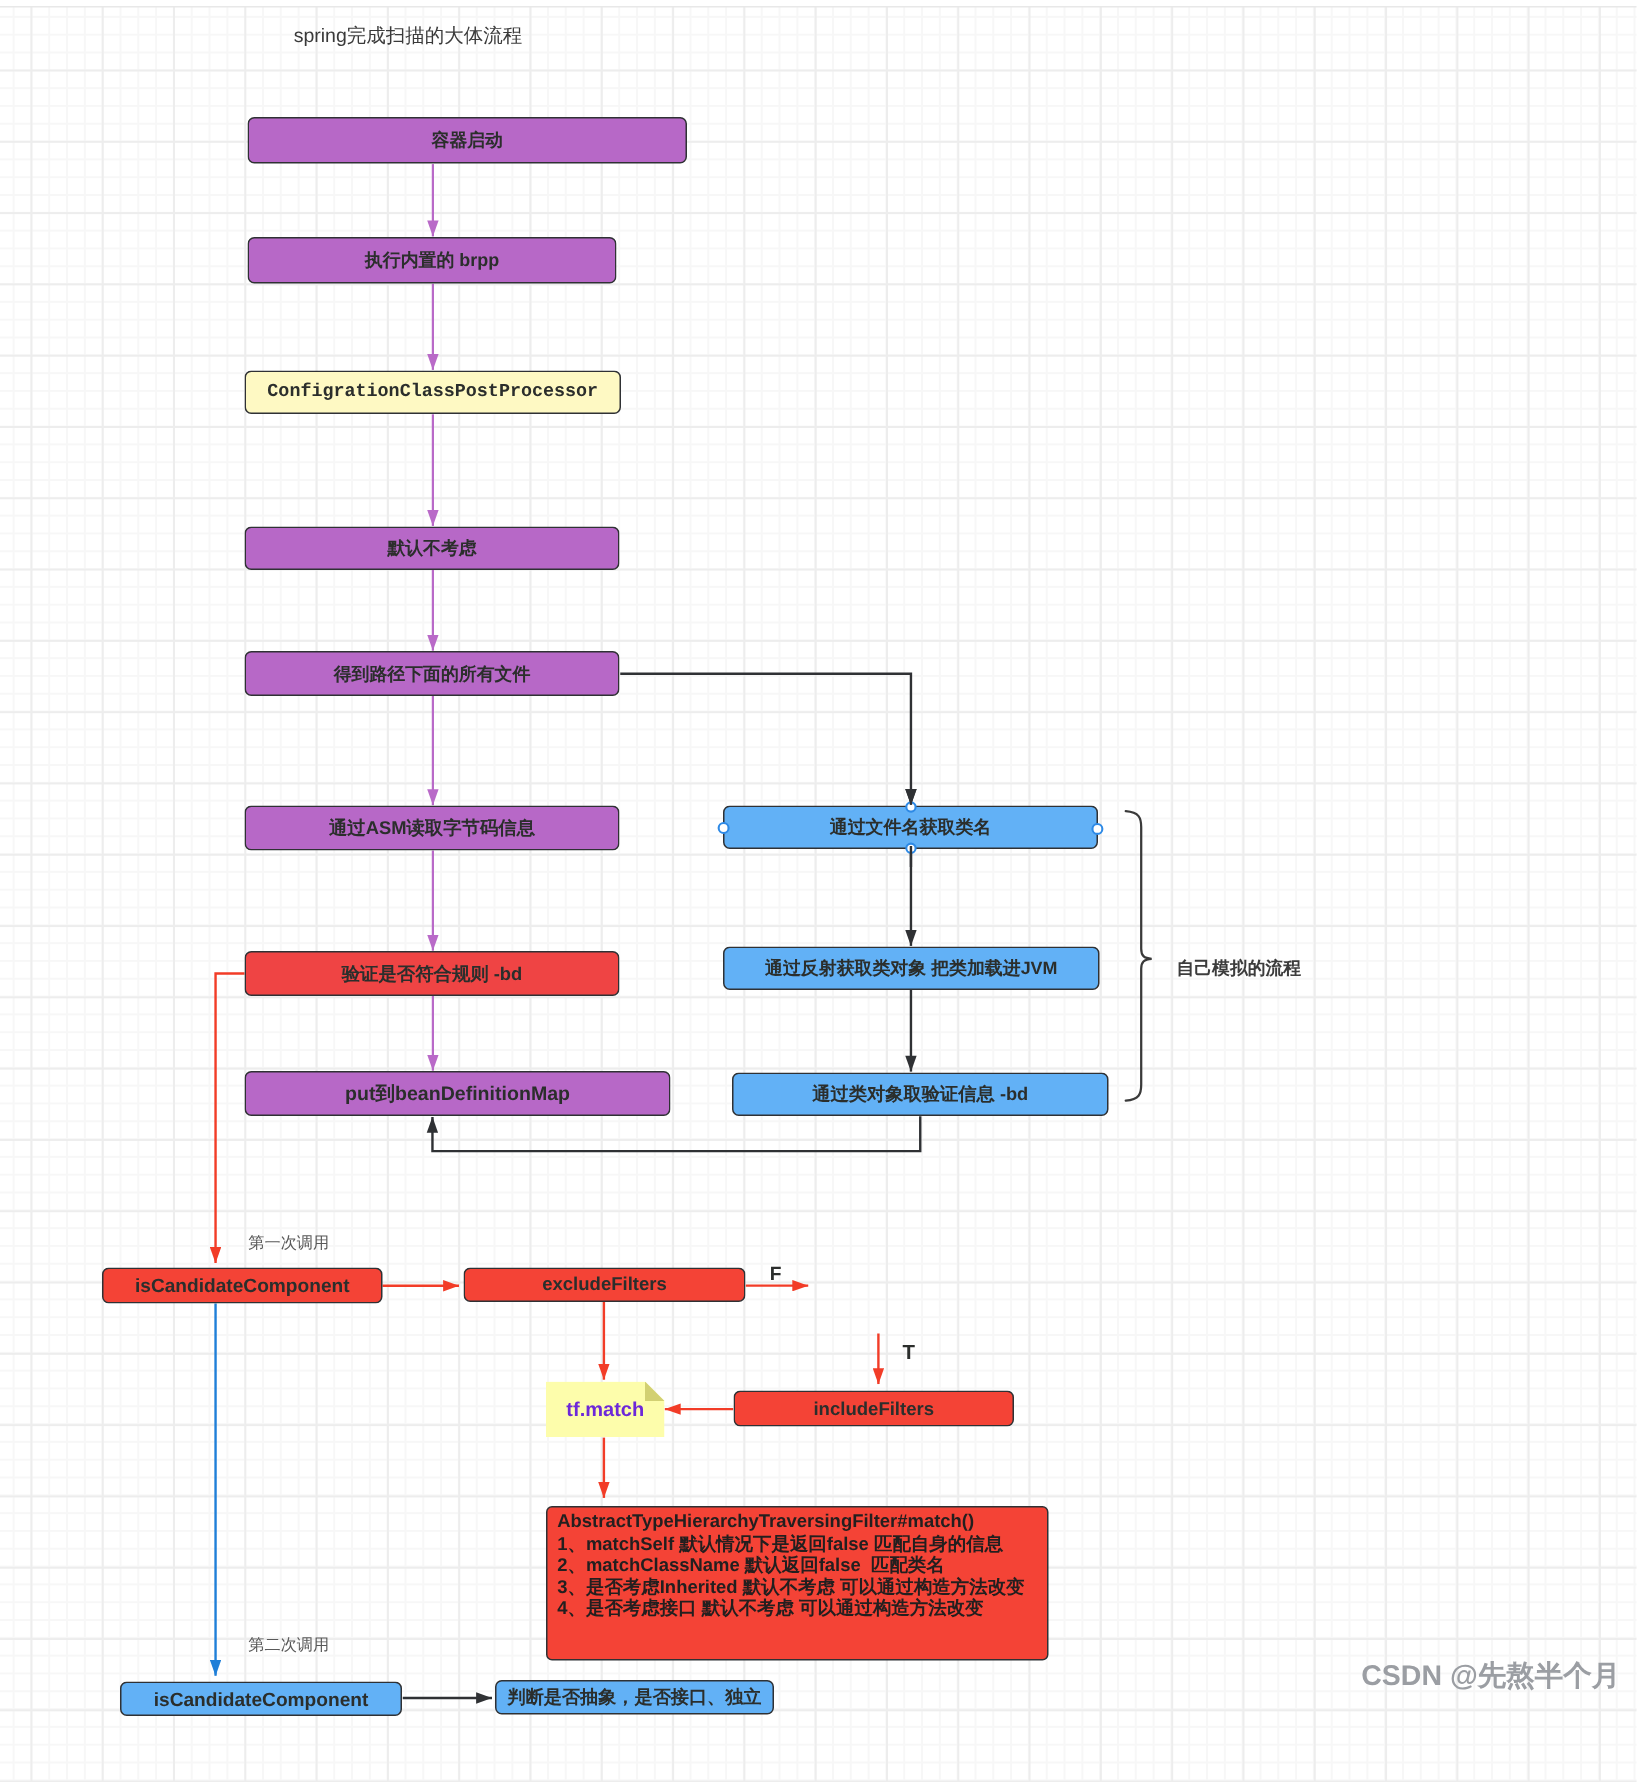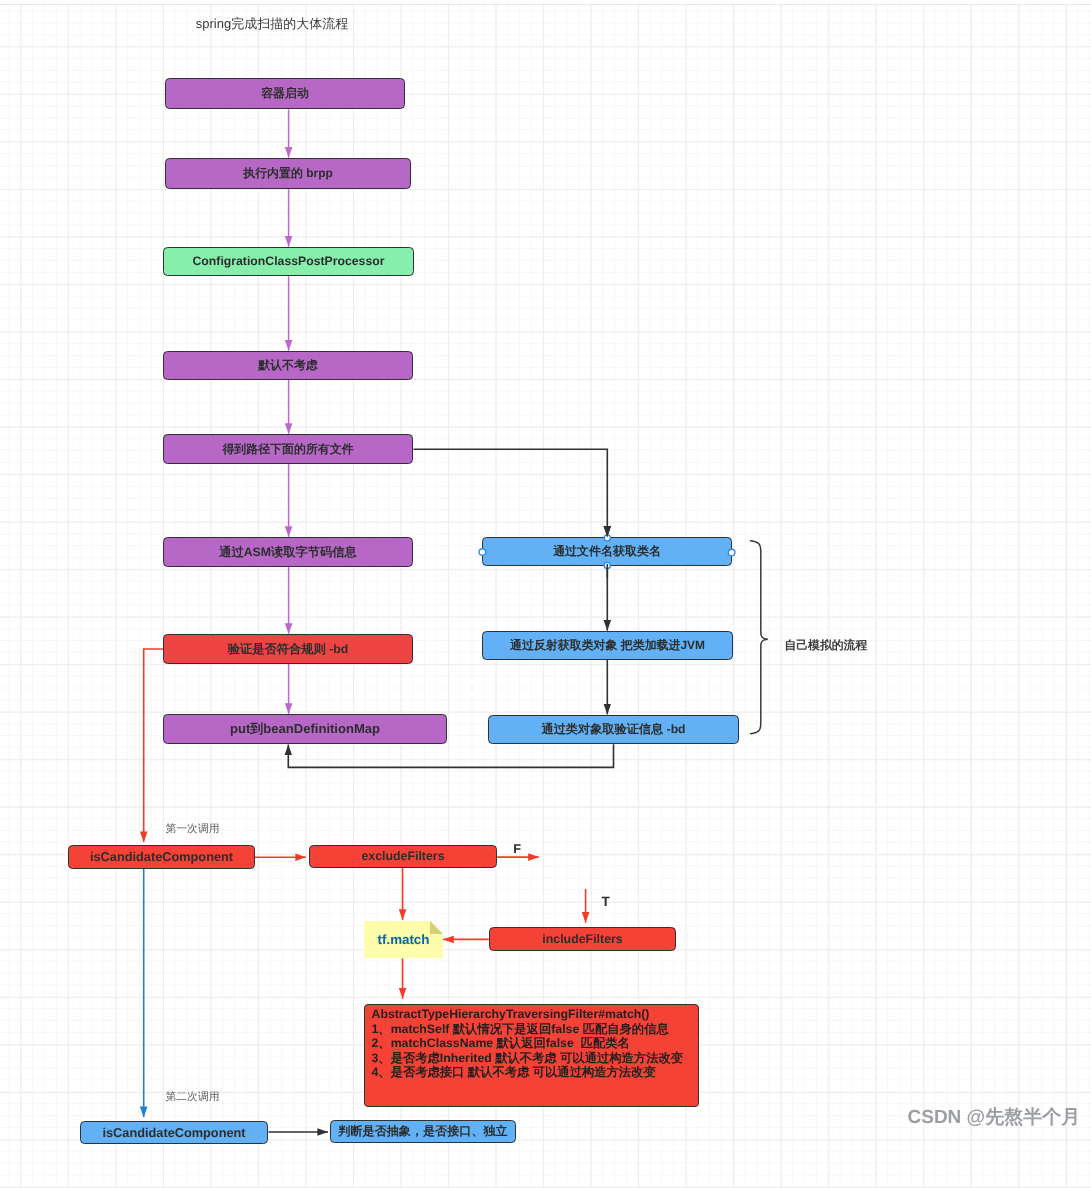--- a/index.html
+++ b/index.html
@@ -90,7 +90,7 @@
     <path d="M143.7,869 L143.7,1117.2" fill="none" stroke="#1f7fd8" stroke-width="1.6" marker-end="url(#ab)"></path>
   </svg>
 
-  <div class="node" style="left:165px;top:78px;width:240px;height:31px;background:#b768c7;font-size:11.9px;">
+  <div class="node" style="left:165px;top:78px;width:293px;height:31px;background:#b768c7;font-size:11.9px;">
     <span>容器启动</span>
     </div>
   <div class="node" style="left:165px;top:158px;width:246px;height:31px;background:#b768c7;font-size:11.95px;">

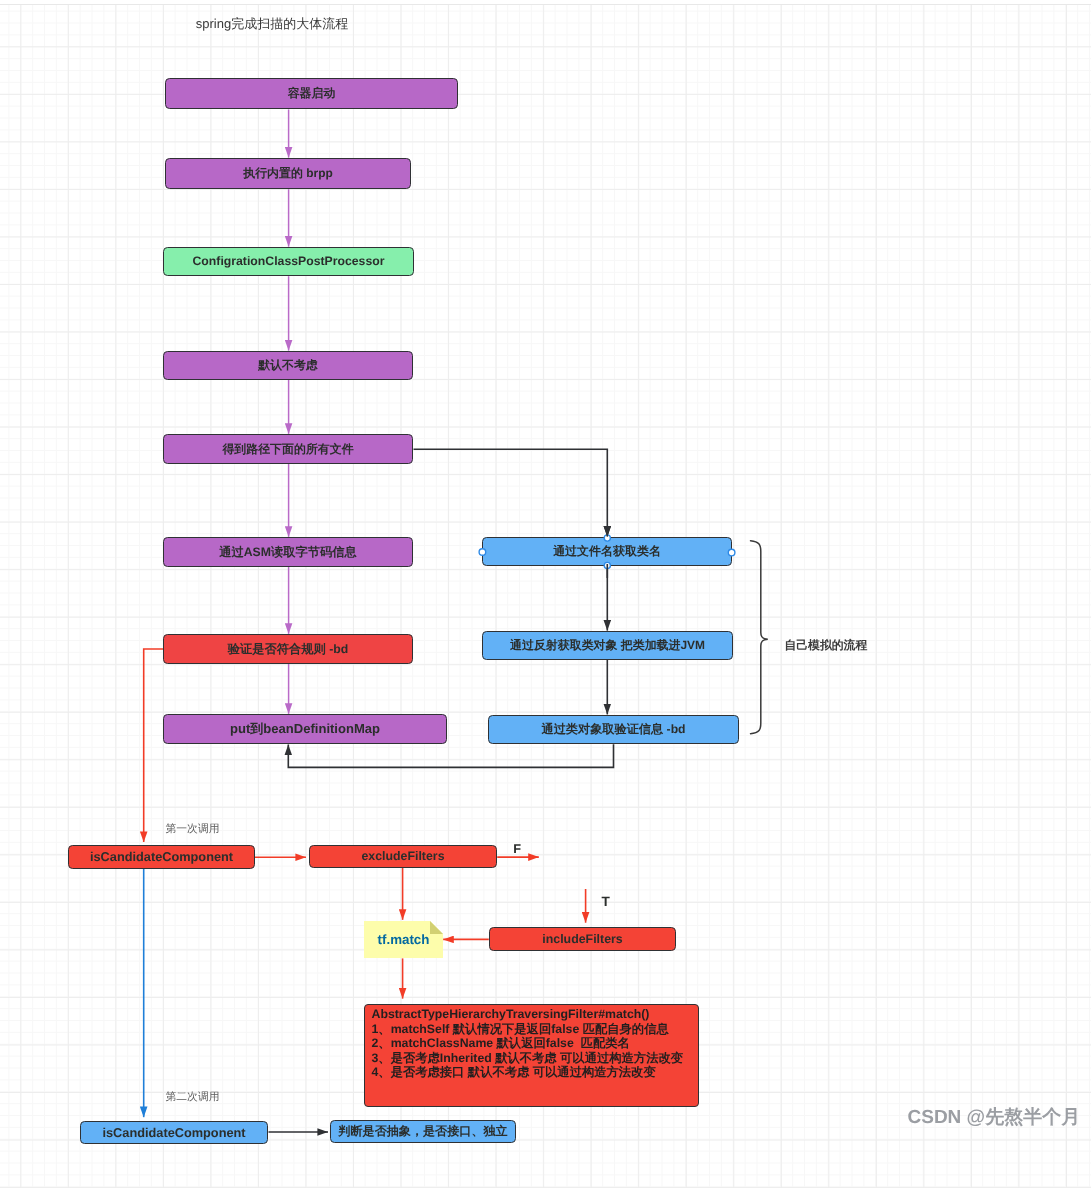--- a/index.html
+++ b/index.html
@@ -96,7 +96,7 @@
   <div class="node" style="left:165px;top:158px;width:246px;height:31px;background:#b768c7;font-size:11.95px;">
     <span>执行内置的 brpp</span>
     </div>
-  <div class="node" style="left:163px;top:247px;width:251px;height:29px;background:#86efac;font-size:12.25px;">
+  <div class="node" style="left:163px;top:247px;width:251px;height:29px;background:#fef9c3;font-size:12.25px;font-family:Liberation Mono, monospace;">
     <span>ConfigrationClassPostProcessor</span>
     </div>
   <div class="node" style="left:163px;top:351px;width:250px;height:29px;background:#b768c7;font-size:11.9px;">

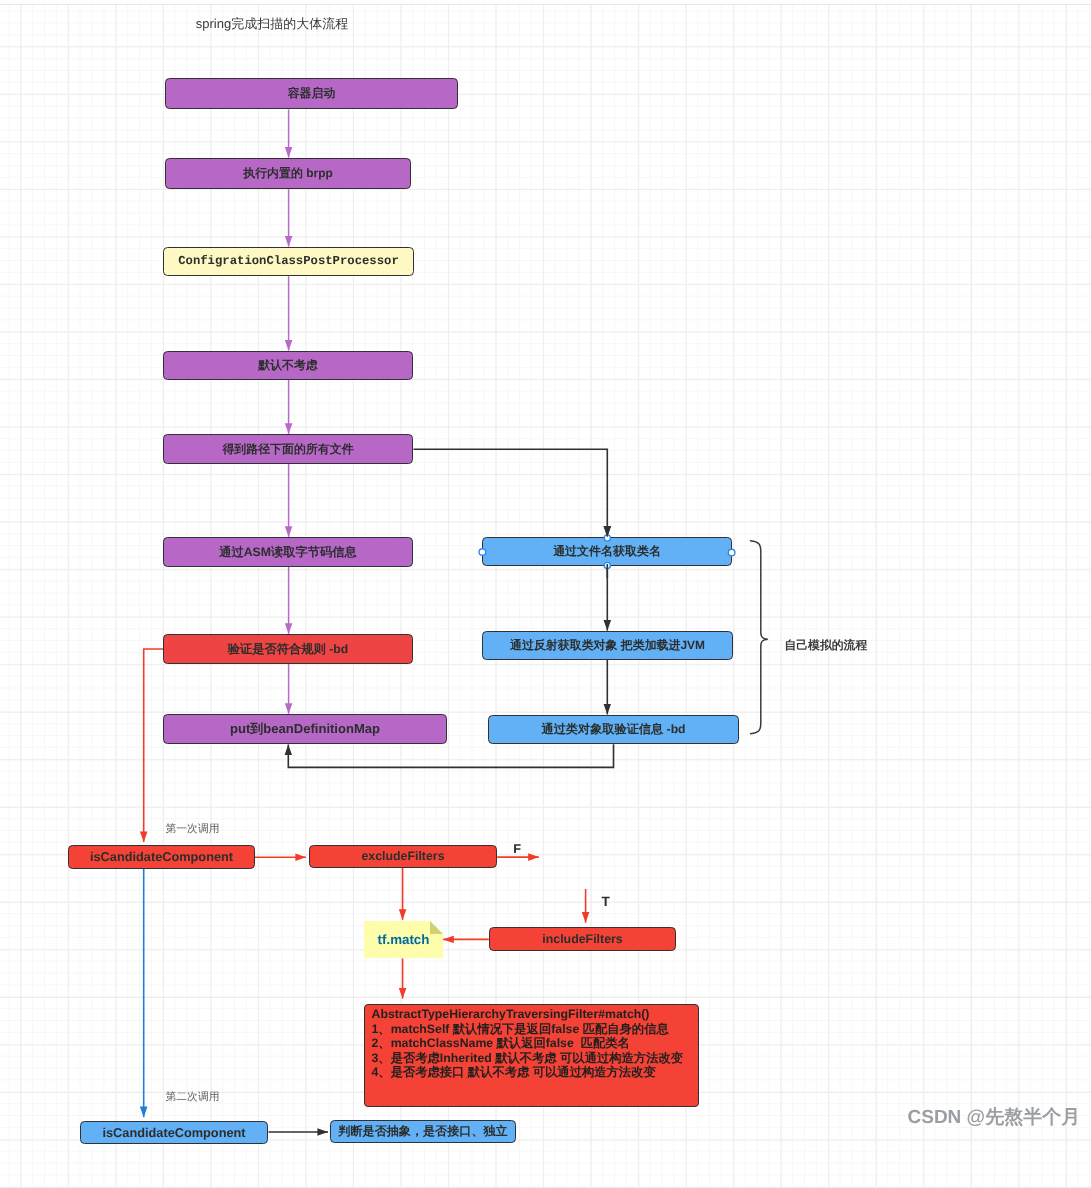--- a/index.html
+++ b/index.html
@@ -22,7 +22,7 @@
         justify-content:center;text-align:center;border:1.8px solid #2f3134;transform:translateZ(0);
         border-radius:4.5px;font-weight:bold;color:#2b2e2c;line-height:1.2;}
   .note{position:absolute;box-sizing:border-box;display:flex;align-items:center;
-        justify-content:center;text-align:right;font-weight:bold;color:#0369a1;transform:translateZ(0);}
+        justify-content:center;text-align:right;font-weight:bold;color:#6d28d9;transform:translateZ(0);}
   .diamond-wrap{position:absolute;}
   .diamond-txt{position:absolute;left:0;top:0;width:100%;height:100%;
         display:flex;align-items:center;justify-content:center;text-align:center;

